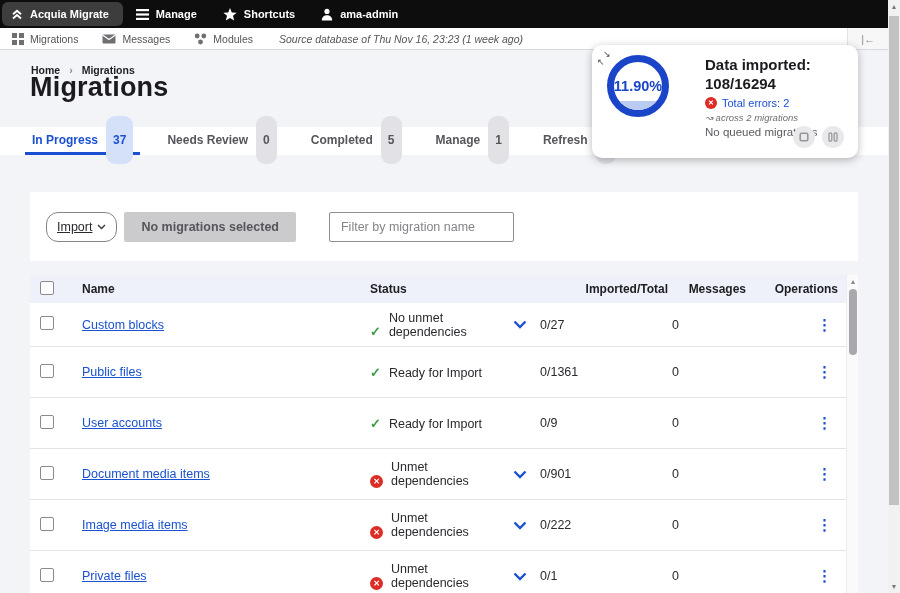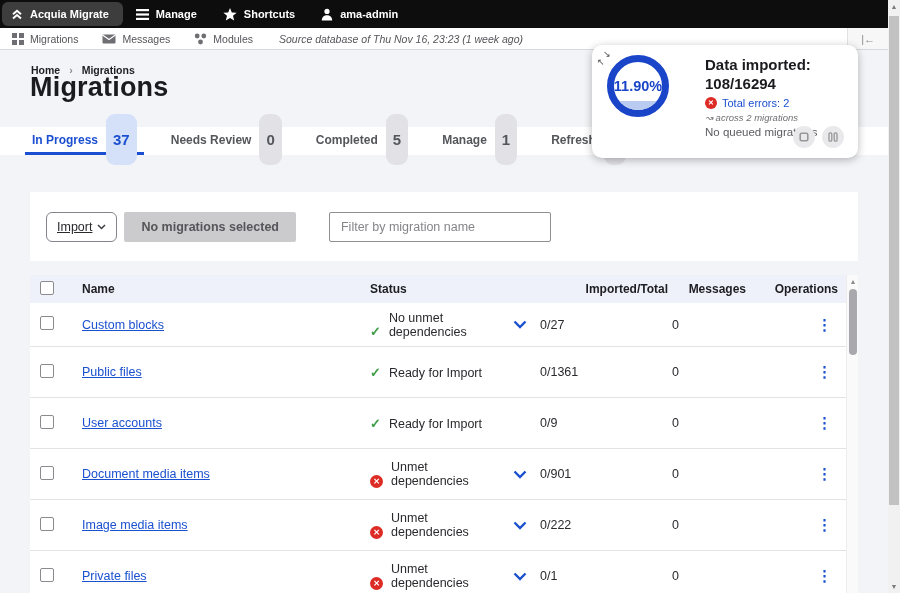--- a/index.html
+++ b/index.html
@@ -37,7 +37,7 @@
   .tab { display:flex; align-items:center; gap:8px; font-size:12px; font-weight:bold; color:#55565b;
     padding:0 7px; border-bottom:3px solid transparent; cursor:pointer; }
   .tab.active { color:#1b4fd1; border-bottom-color:#1b4fd1; }
-  .badge { background:#e1e1e6; color:#55565b; border-radius:9px; font-size:15px;
+  .badge { background:#e1e1e6; color:#55565b; border-radius:9px; font-size:12px;
     padding:18px 7px; font-weight:bold; line-height:1; }
   .tab.active .badge { background:#d4e1f8; color:#1b4fd1; }
 

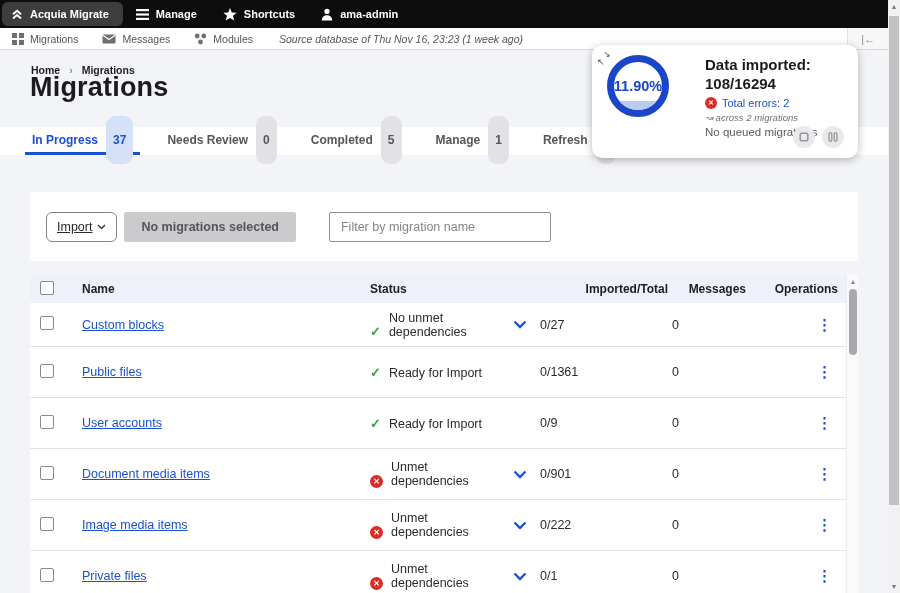--- a/index.html
+++ b/index.html
@@ -45,7 +45,7 @@
   .filter-card { position:absolute; top:142px; left:30px; width:828px; height:69px; background:#fff;
     display:flex; align-items:center; padding-left:16px; }
   .import-btn { height:30px; padding:0 10px; background:#fff; border:1px solid #84848a;
-    border-radius:6px; font-size:12.5px; color:#2a2a2e; display:flex; align-items:center; gap:5px;
+    border-radius:12px; font-size:12.5px; color:#2a2a2e; display:flex; align-items:center; gap:5px;
     font-family:inherit; cursor:pointer;text-decoration:underline; }
   .sel-btn { height:30px; margin-left:7px; padding:0 17px; background:#cbcbce; border:none;
     border-radius:2px; font-size:12.5px; font-weight:bold; color:#55555a; font-family:inherit; }

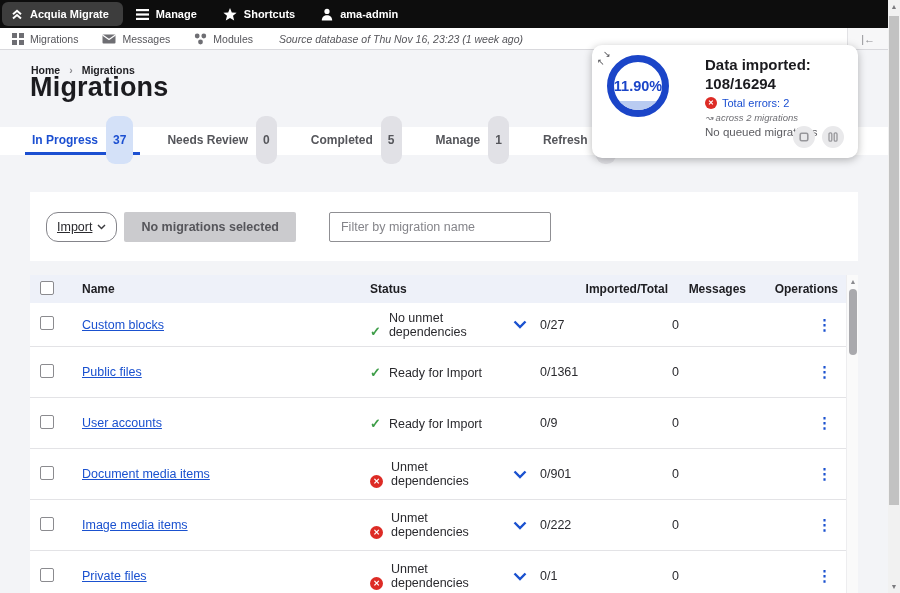--- a/index.html
+++ b/index.html
@@ -49,7 +49,7 @@
     font-family:inherit; cursor:pointer;text-decoration:underline; }
   .sel-btn { height:30px; margin-left:7px; padding:0 17px; background:#cbcbce; border:none;
     border-radius:2px; font-size:12.5px; font-weight:bold; color:#55555a; font-family:inherit; }
-  .filter-input { height:30px; margin-left:33px; width:222px; border:1px solid #8f8f93;
+  .filter-input { height:30px; margin-left:33px; width:185px; border:1px solid #8f8f93;
     border-radius:2px; font-size:12.5px; padding:0 11px; color:#2a2a2e; font-family:inherit; }
   .filter-input::placeholder { color:#85858a; }
 

